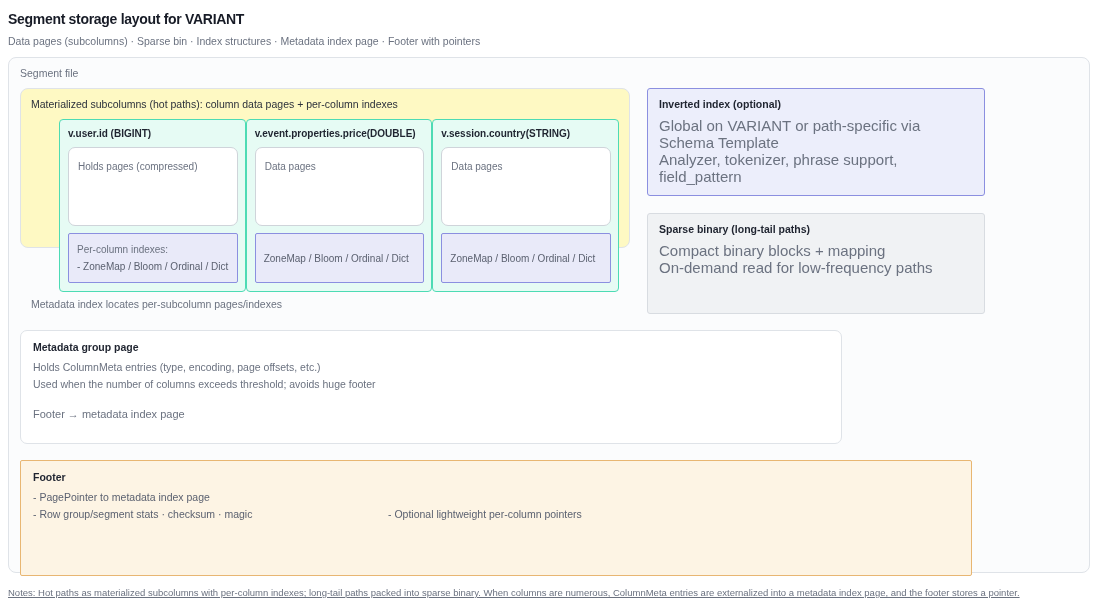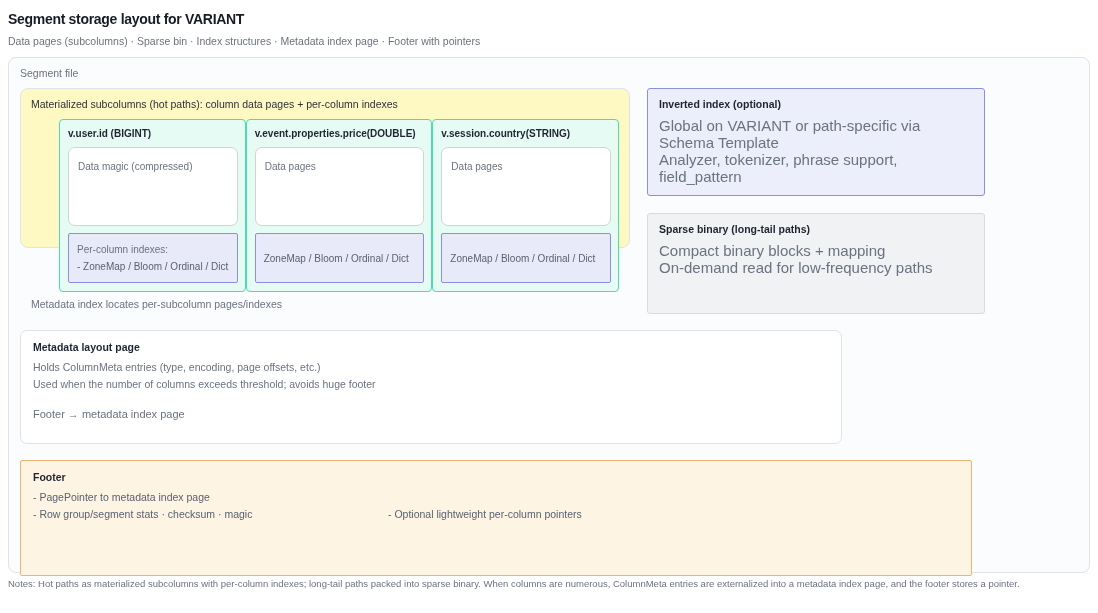--- a/index.html
+++ b/index.html
@@ -270,7 +270,7 @@
           <div class="col-card">
             <div class="col-card-title">v.user.id (BIGINT)</div>
             <div class="data-pages-box">
-              <span>Data magic (compressed)</span>
+              <span>Holds pages (compressed)</span>
             </div>
             <div class="index-box multi">
               <div class="index-line">Per-column indexes:</div>

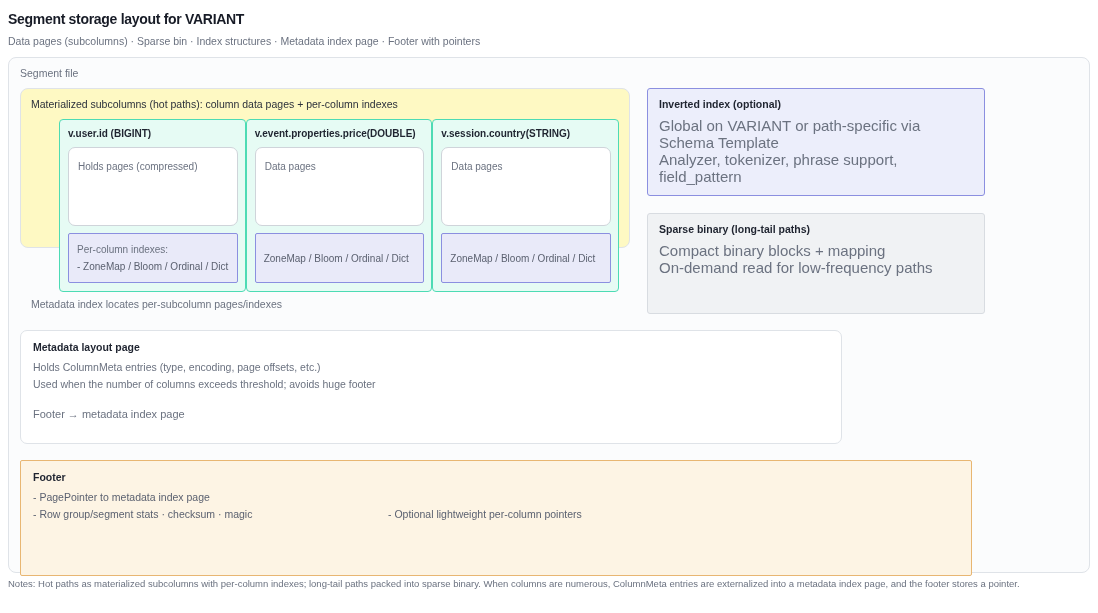--- a/index.html
+++ b/index.html
@@ -321,7 +321,7 @@
     </div>
 
     <div class="meta-page">
-      <div class="meta-title">Metadata layout page</div>
+      <div class="meta-title">Metadata group page</div>
       <div class="meta-line">Holds ColumnMeta entries (type, encoding, page offsets, etc.)</div>
       <div class="meta-line">Used when the number of columns exceeds threshold; avoids huge footer</div>
       <div class="meta-arrow">Footer → metadata index page</div>

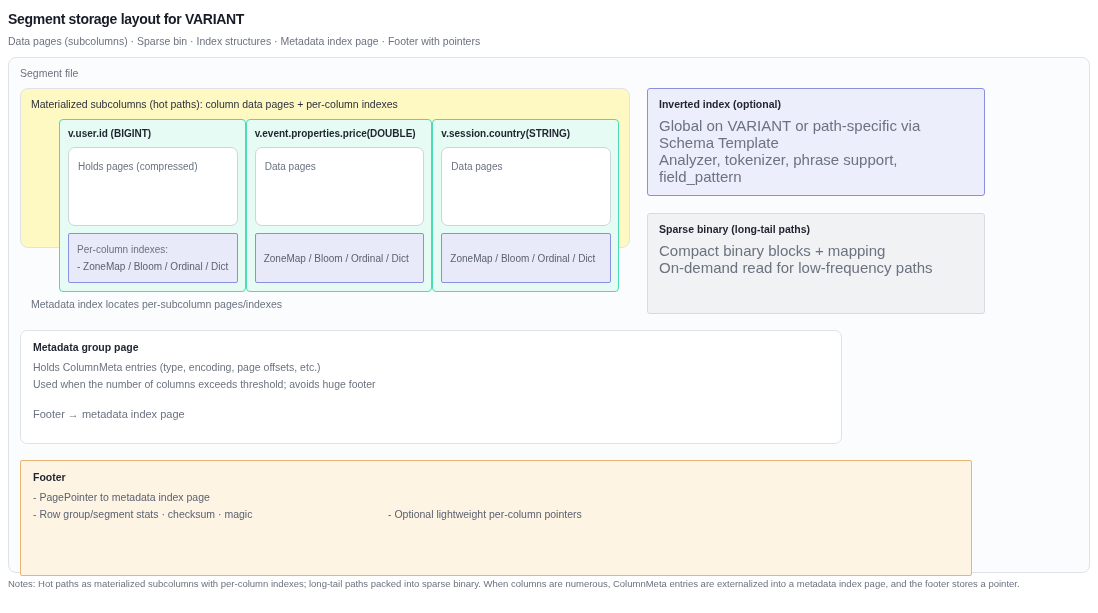--- a/index.html
+++ b/index.html
@@ -242,11 +242,12 @@
   .notes {
     position: absolute;
     left: 8px;
-    bottom: 23px;
+    bottom: 14px;
     font-size: 9.5px;
     color: #6b7280;
     line-height: 12px;
     white-space: nowrap;
+    text-decoration: underline;
   }
 </style>
 </head>

